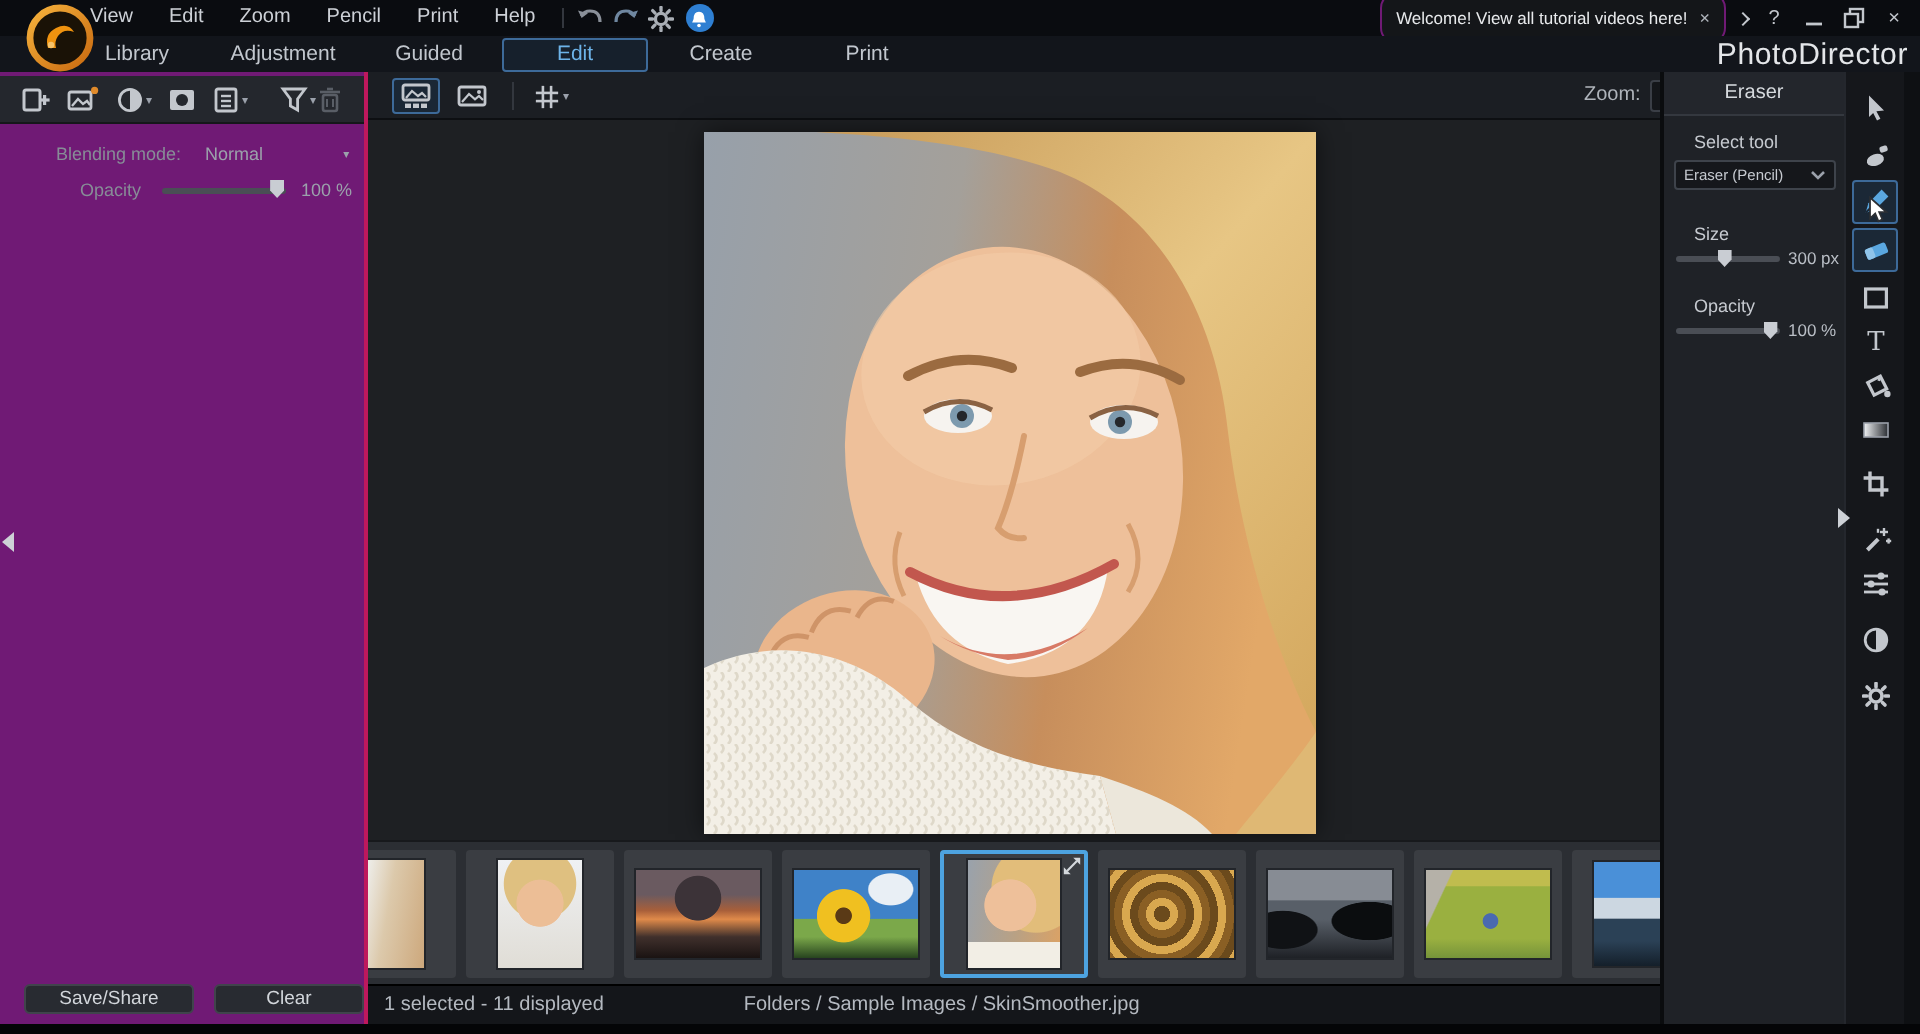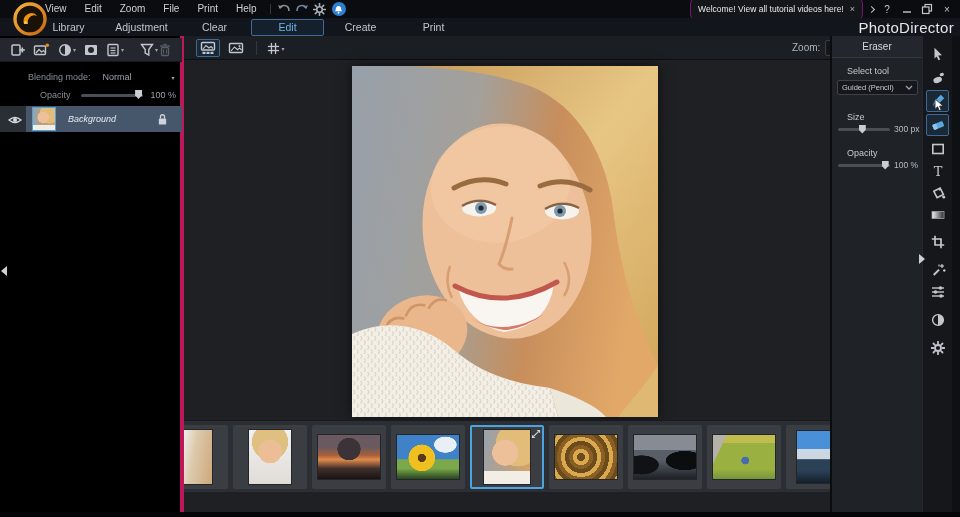--- a/index.html
+++ b/index.html
@@ -383,7 +383,7 @@
       <span class="menu-item">View</span>
       <span class="menu-item">Edit</span>
       <span class="menu-item">Zoom</span>
-      <span class="menu-item">File</span>
+      <span class="menu-item">Pencil</span>
       <span class="menu-item">Print</span>
       <span class="menu-item">Help</span>
     </nav>

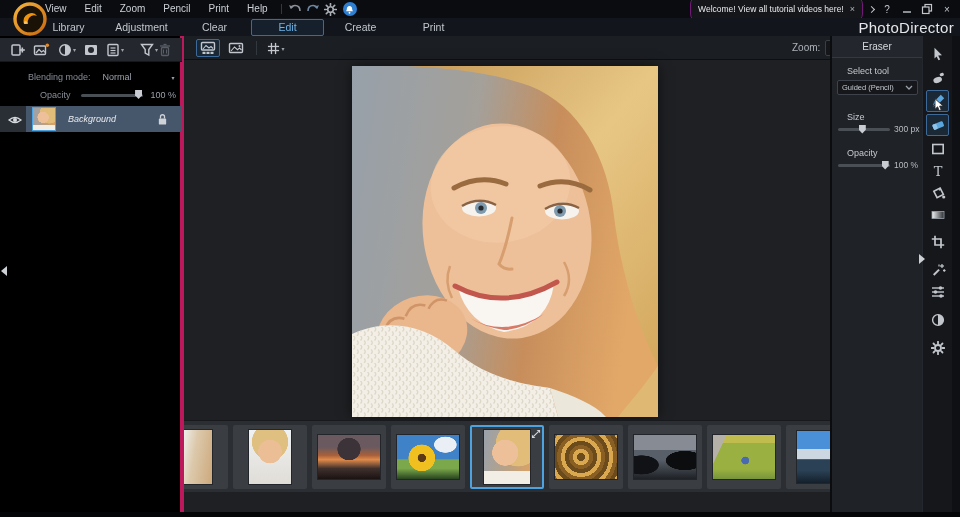--- a/index.html
+++ b/index.html
@@ -429,7 +429,7 @@
     <div class="tabs">
       <span class="tab">Library</span>
       <span class="tab">Adjustment</span>
-      <span class="tab">Clear</span>
+      <span class="tab">Guided</span>
       <span class="tab active">Edit</span>
       <span class="tab">Create</span>
       <span class="tab">Print</span>

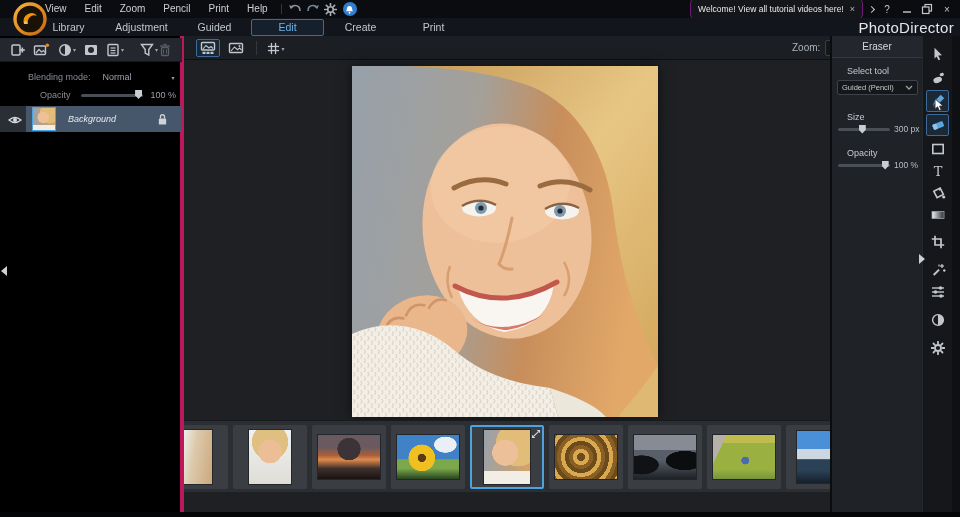--- a/index.html
+++ b/index.html
@@ -41,7 +41,7 @@
 
   
   .layers-panel { position:absolute; left:0; top:36px; width:184px; height:476px;
-                  background:#000000; border-right:4px solid #be185d; }
+                  background:#701a75; border-right:2px solid #be185d; }
   .lp-toolbar { position:absolute; left:0; top:2px; width:182px; height:24px; background:#24272d;
                 border-bottom:1px solid #15171a; display:flex; align-items:center; padding-left:8px; gap:4px; }
   .lp-btn { display:flex; align-items:center; color:#c3c7cd; padding:2px 2px; }

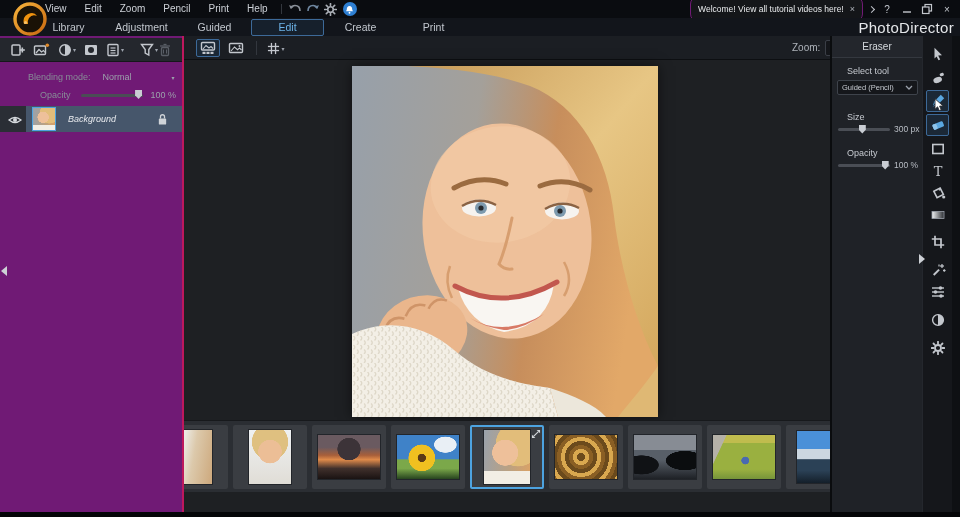--- a/index.html
+++ b/index.html
@@ -644,7 +644,7 @@
     <div class="sp-header">Eraser</div>
     <span class="sp-label" style="top:30px">Select tool</span>
     <div class="sp-dd">
-      <span class="val">Guided (Pencil)</span>
+      <span class="val">Eraser (Pencil)</span>
       <svg class="icon" width="8" height="5" style="color:#9ba1ab">
           <use href="#i-chevd"></use>
         </svg>

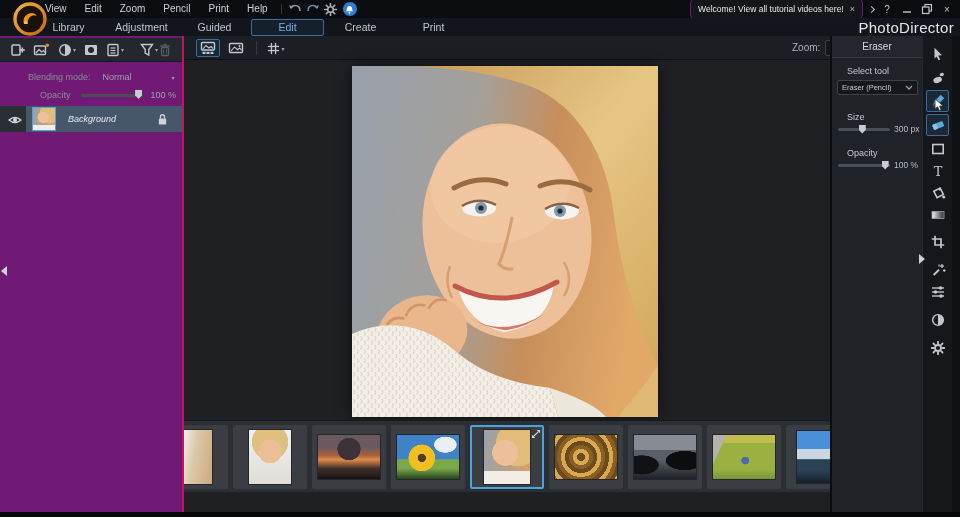--- a/index.html
+++ b/index.html
@@ -493,17 +493,6 @@
       <span class="lp-value" style="margin-left:8px">100 %</span>
     </div>
 
-    <div class="layer-row">
-      <span class="layer-sel"></span>
-      <span class="layer-eye"><svg class="icon" width="14" height="10">
-            <use href="#i-eye"></use>
-          </svg></span>
-      <span class="layer-thumb mini-portrait"></span>
-      <span class="layer-name">Background</span>
-      <span class="layer-lock"><svg class="icon" width="11" height="13">
-            <use href="#i-lock"></use>
-          </svg></span>
-    </div>
 
   </aside>
   <span class="edge-arrow-left"></span>

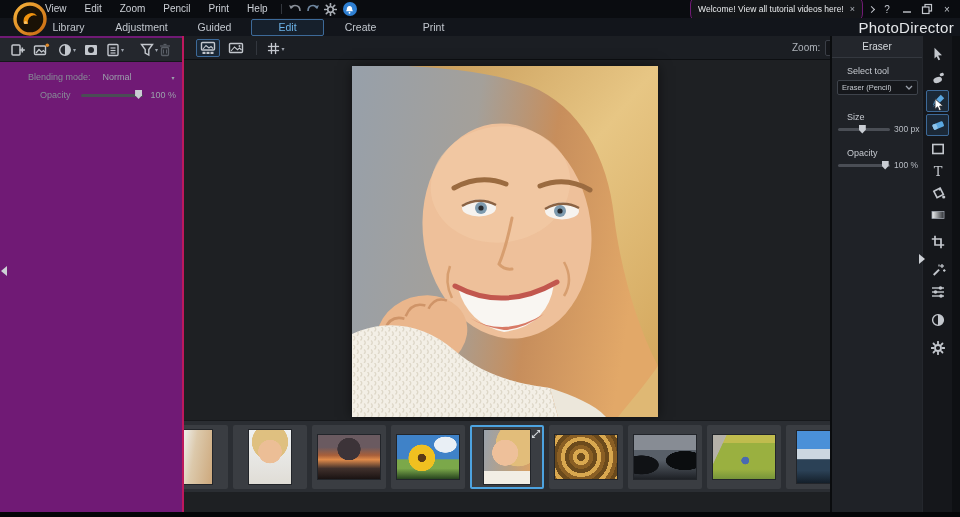--- a/index.html
+++ b/index.html
@@ -494,6 +494,10 @@
     </div>
 
 
+    <div class="lp-buttons">
+      <span class="panel-btn" style="width:86px">Save/Share</span>
+      <span class="panel-btn" style="width:76px">Clear</span>
+    </div>
   </aside>
   <span class="edge-arrow-left"></span>
 

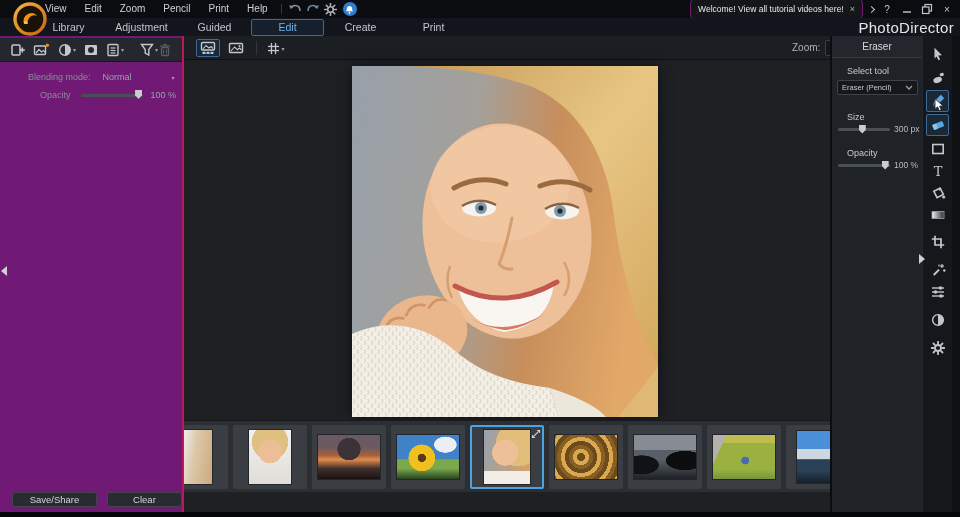--- a/index.html
+++ b/index.html
@@ -631,6 +631,10 @@
         </div>
     </div>
 
+    <div class="statusbar">
+      <span class="sb-sel">1 selected - 11 displayed</span>
+      <span class="sb-path">Folders / Sample Images / SkinSmoother.jpg</span>
+    </div>
   </main>
 
   <aside class="settings-panel dots">

